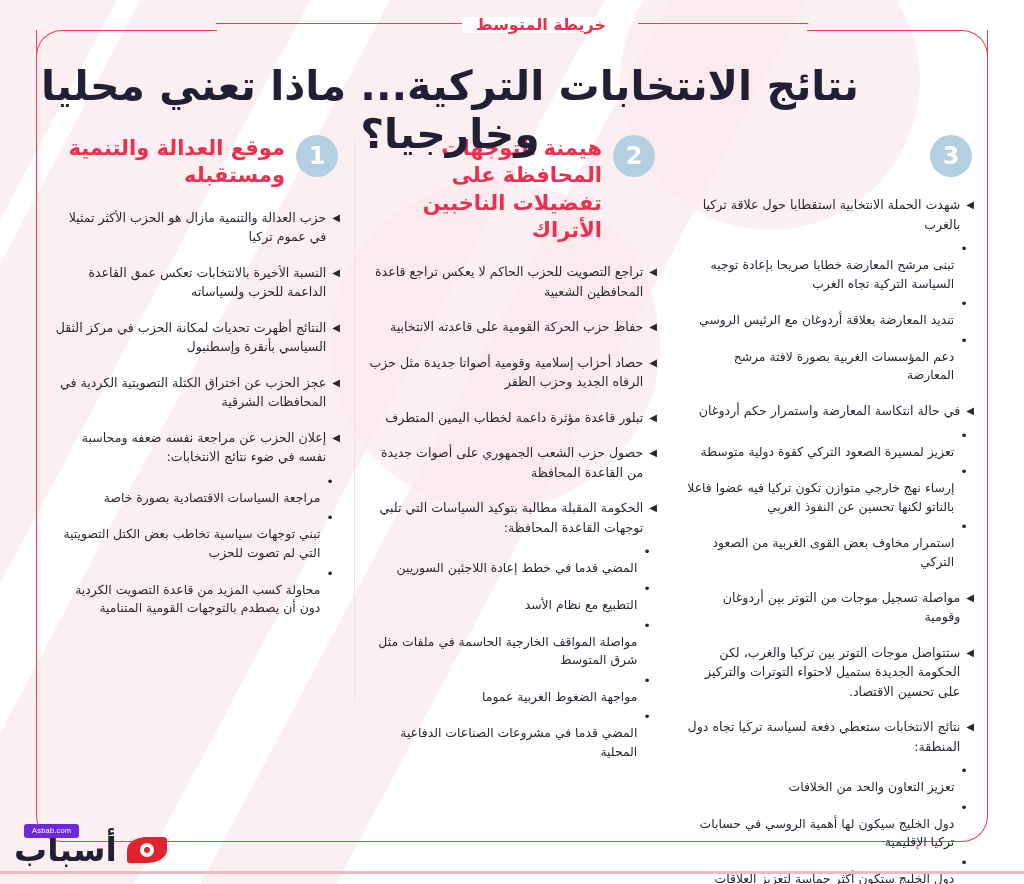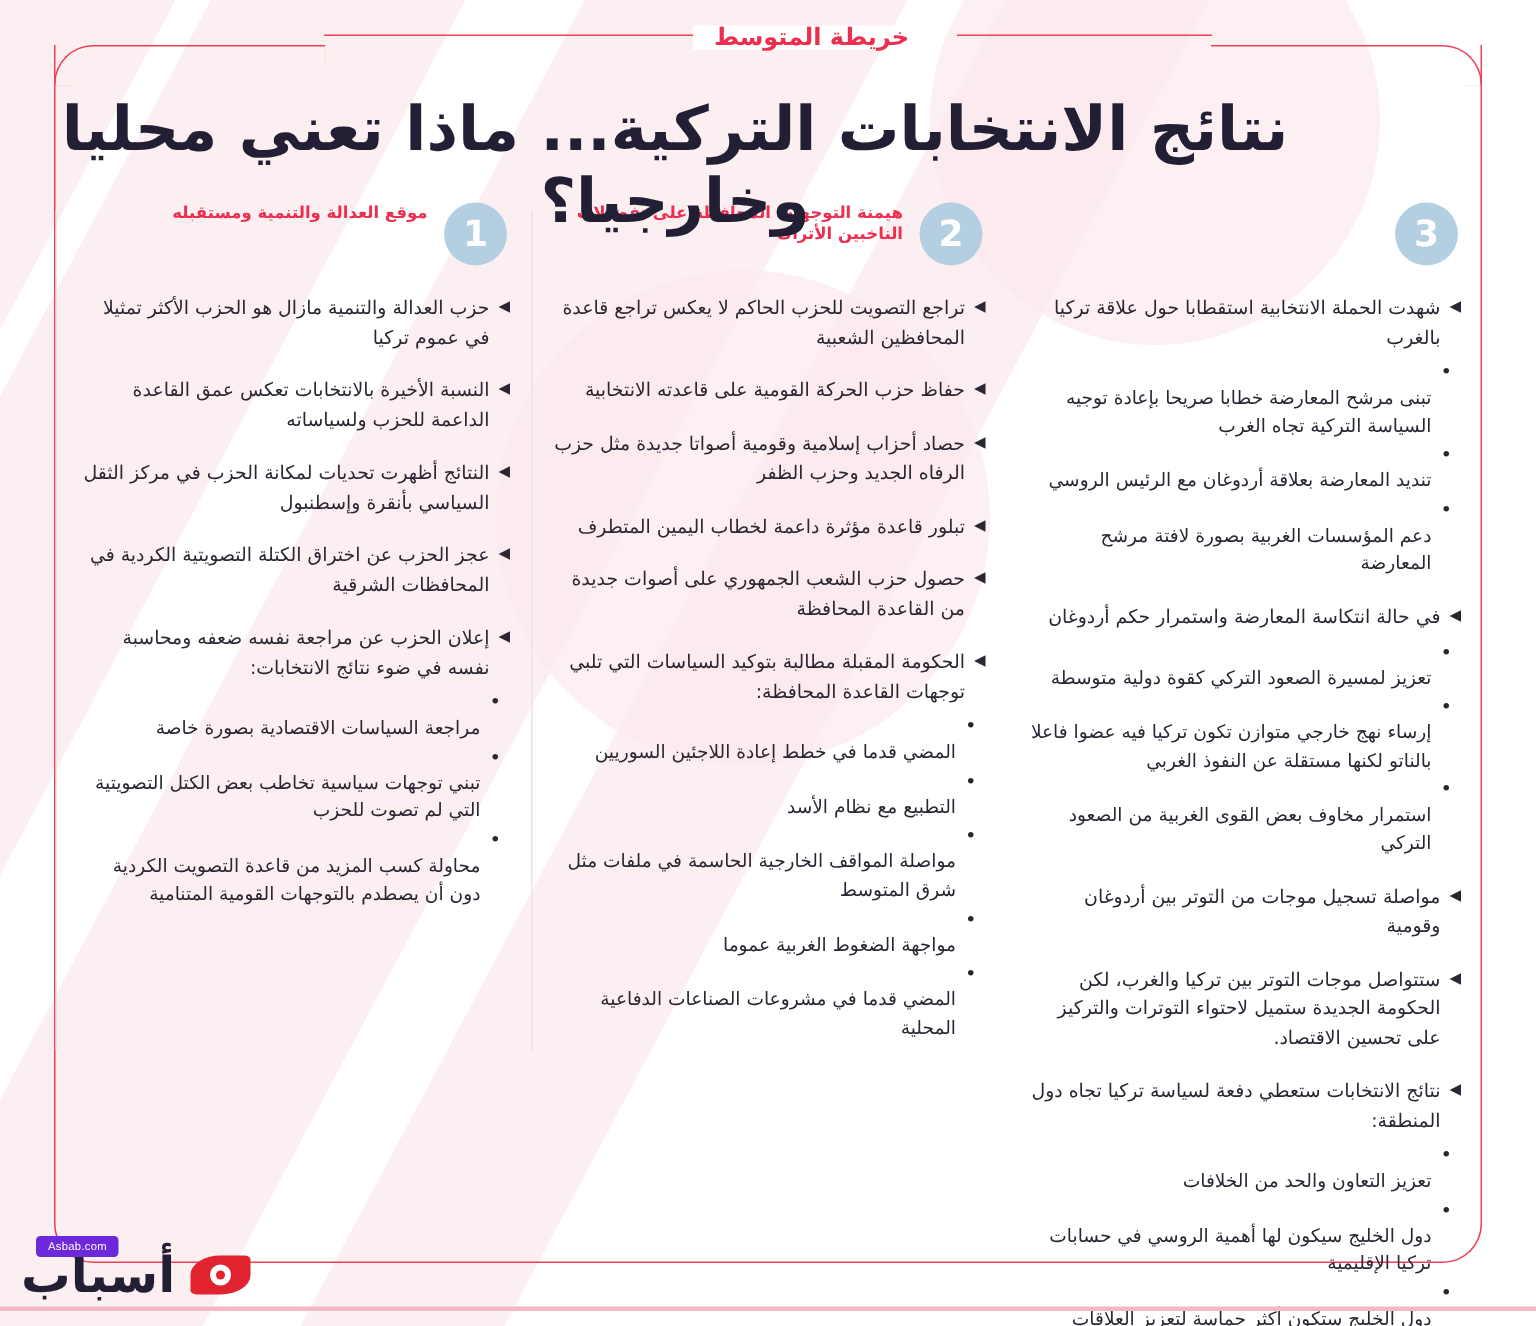--- a/index.html
+++ b/index.html
@@ -167,7 +167,7 @@
   }
   .col-title {
     color: #ed2e4f;
-    font-size: 11px;
+    font-size: 21px;
     font-weight: bold;
     line-height: 1.3;
     text-align: right;

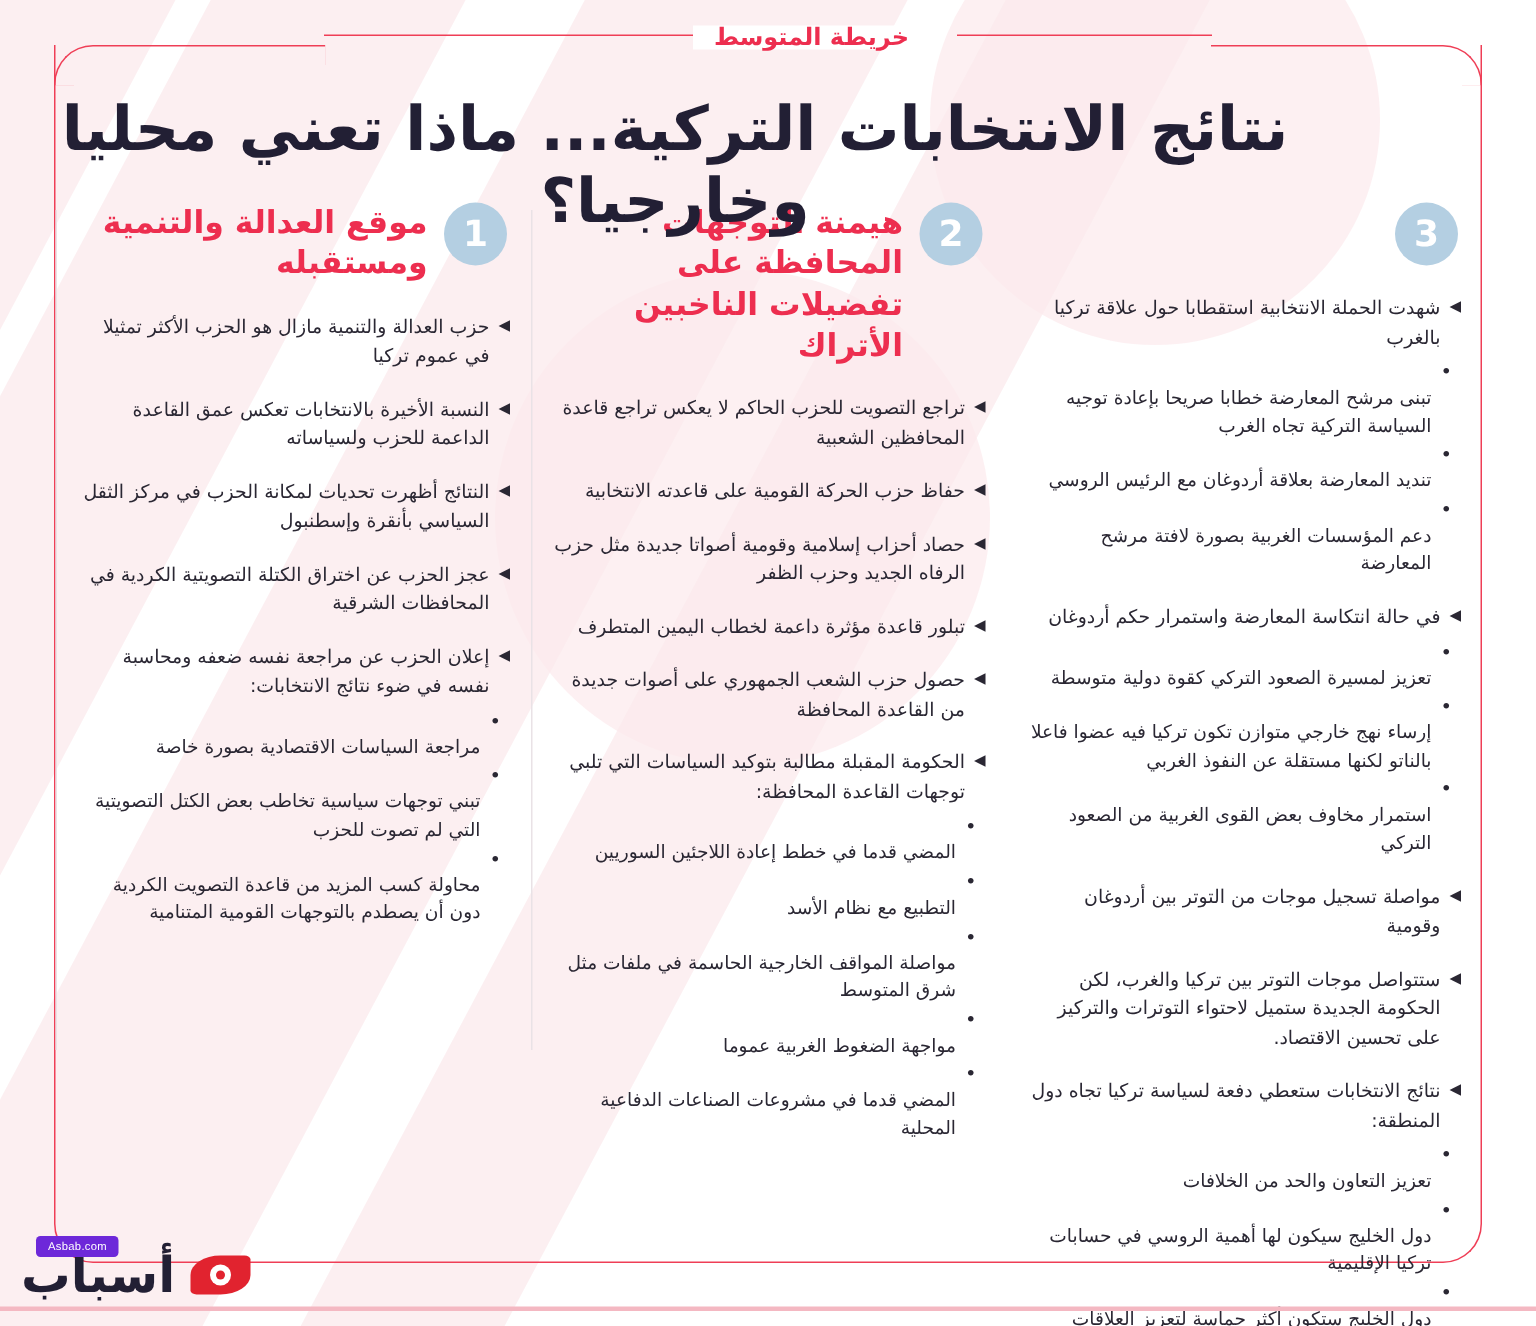--- a/index.html
+++ b/index.html
@@ -351,7 +351,7 @@
             </div>
             <div class="sub-bullet">
               <span class="mk">•</span>
-              <span class="tx">إرساء نهج خارجي متوازن تكون تركيا فيه عضوا فاعلا بالناتو لكنها مستقلة عن النفوذ الغربي</span>
+              <span class="tx">إرساء نهج خارجي متوازن تكون تركيا فيه عضوا فاعلا بالناتو لكنها تحسين عن النفوذ الغربي</span>
             </div>
             <div class="sub-bullet">
               <span class="mk">•</span>

